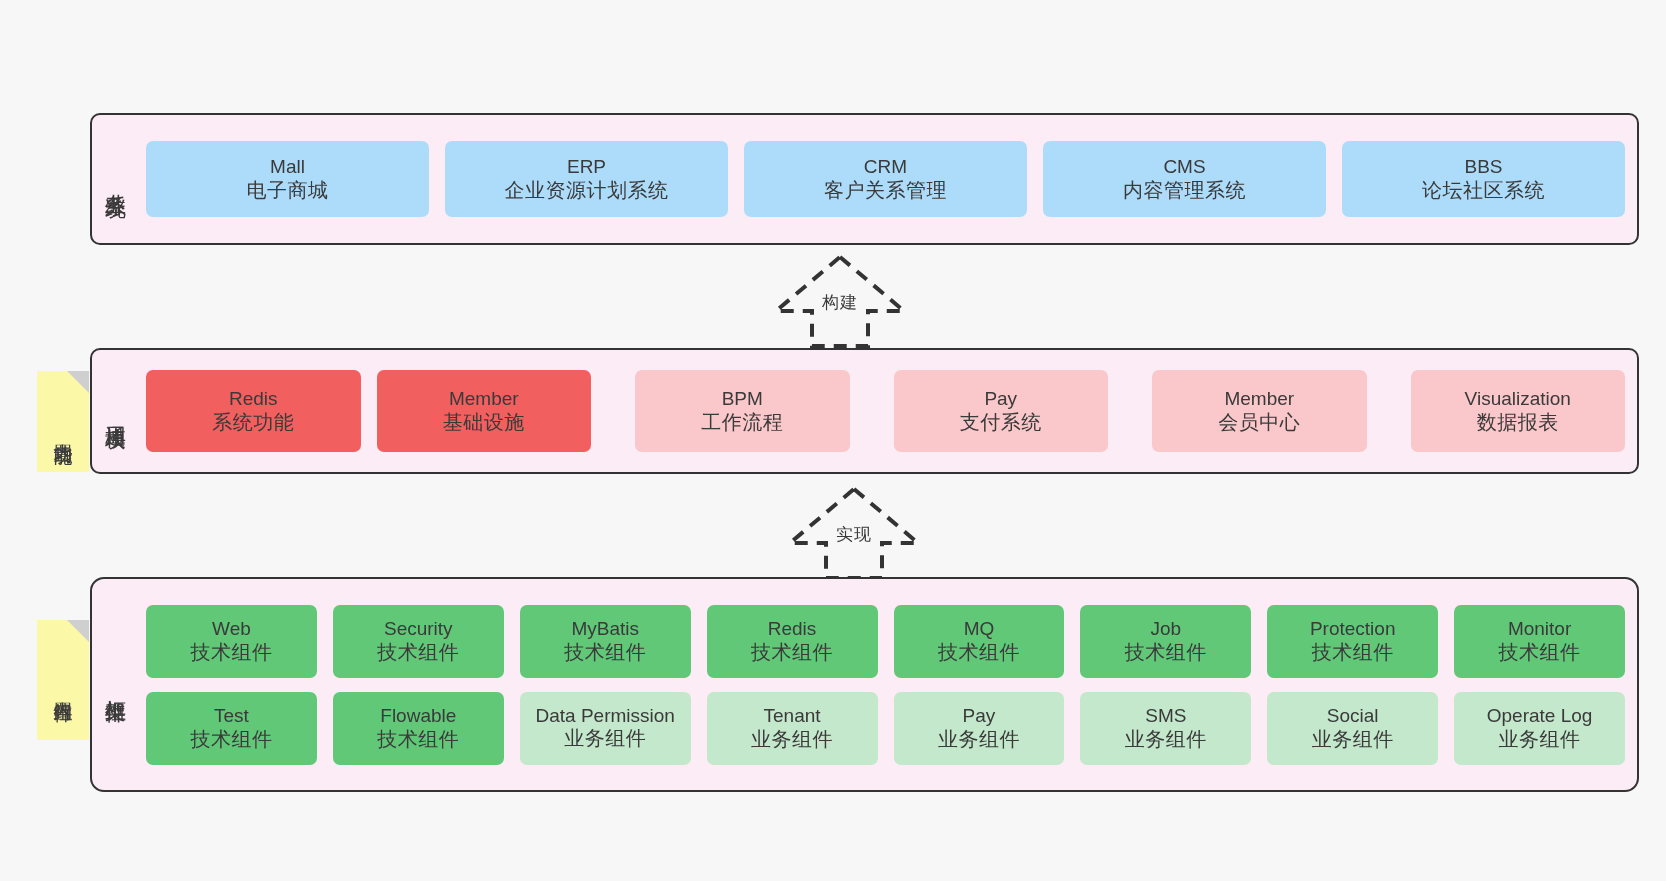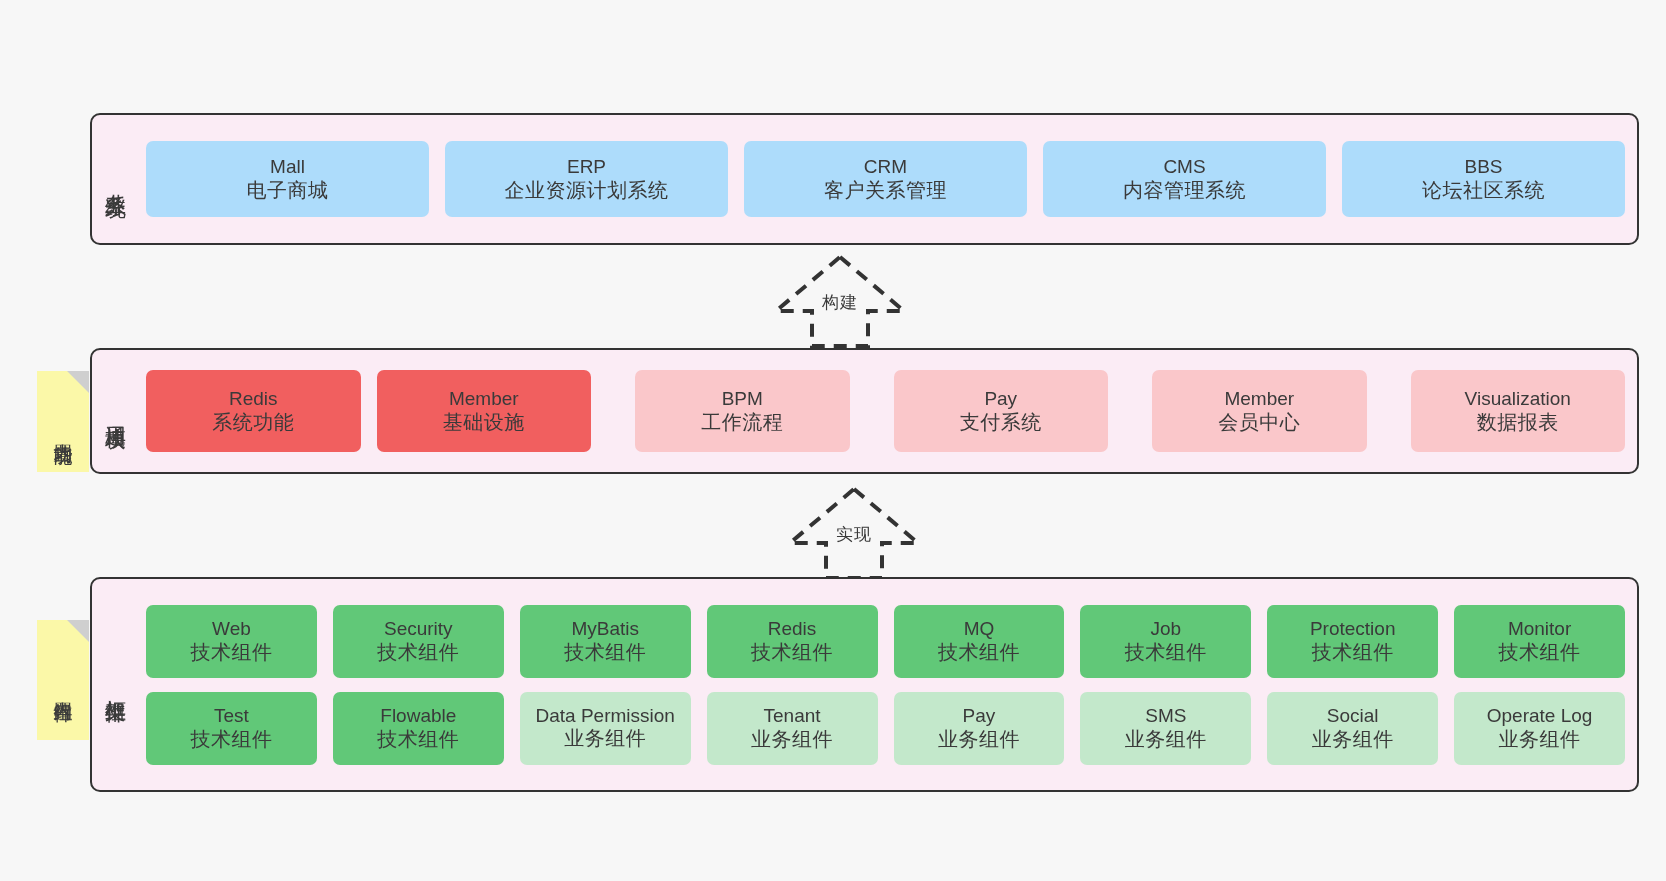--- a/index.html
+++ b/index.html
@@ -106,7 +106,7 @@
     left: 90px;  top: 348px;  width: 1549px; height: 126px;
   }
   .fw-layer {
-    left: 90px;  top: 577px;  width: 1549px; height: 215px;
+    left: 90px;  top: 577px;  width: 1549px; height: 215px; border-radius: 14px;
   }
 
   

